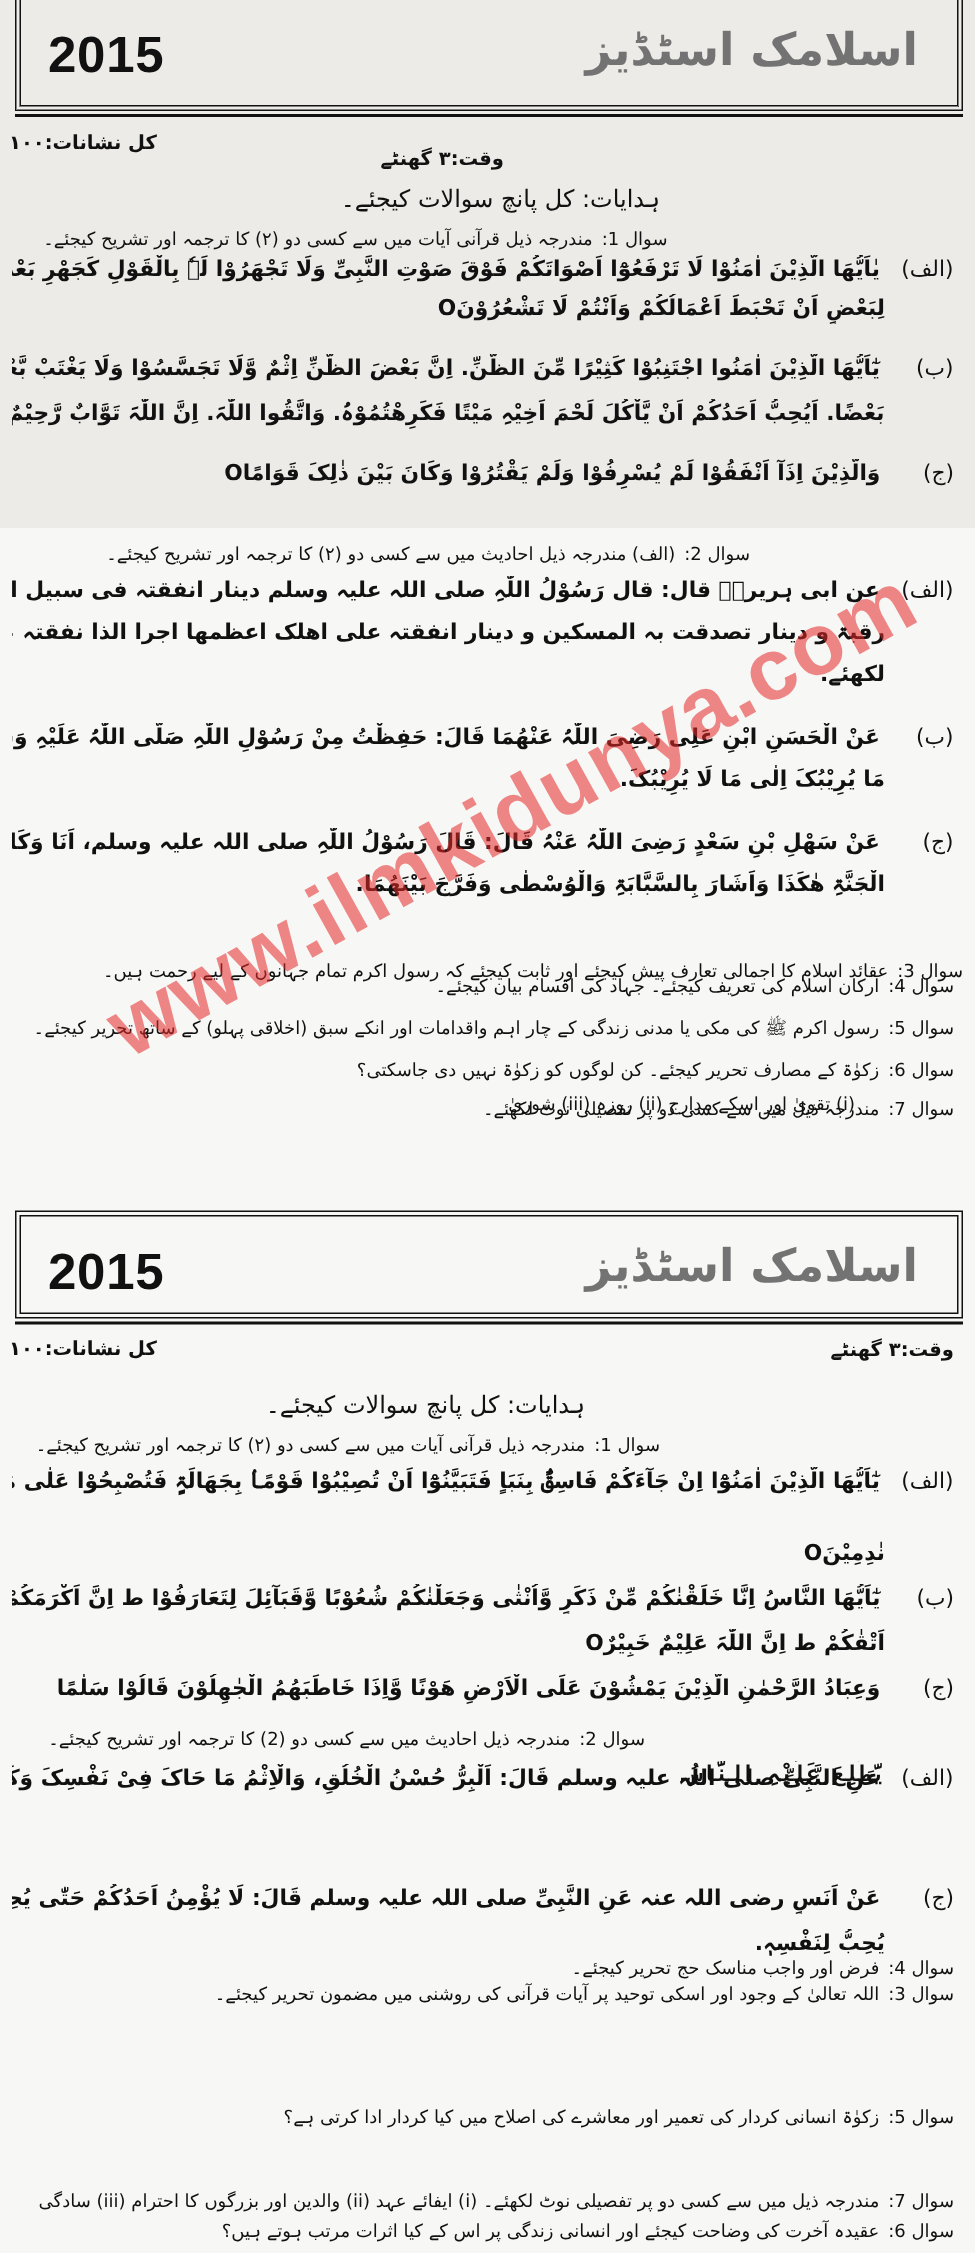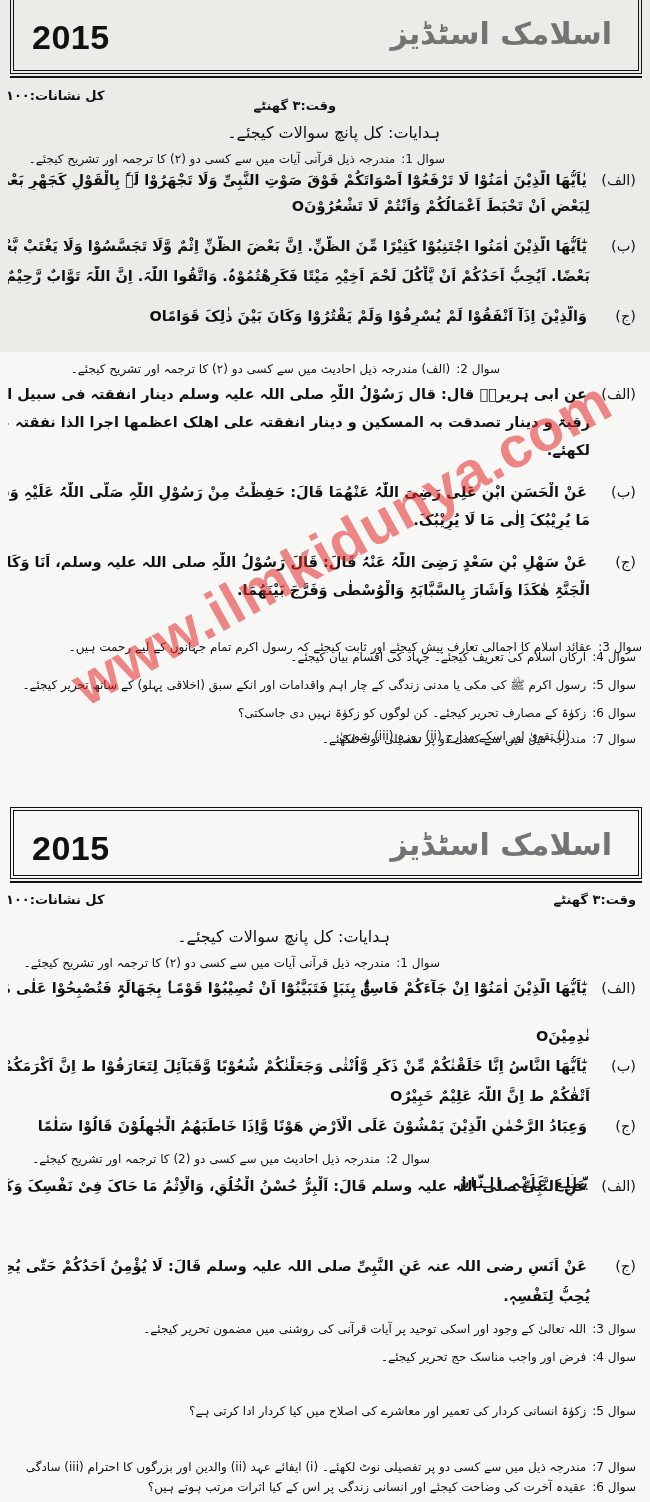--- a/index.html
+++ b/index.html
@@ -193,7 +193,7 @@
 <div class="line q" style="top:1320px; right:14px;">
   <span class="qlab">سوال 3:</span><span>اللہ تعالیٰ کے وجود اور اسکی توحید پر آیات قرآنی کی روشنی میں مضمون تحریر کیجئے۔</span>
 </div>
-<div class="line q" style="top:1348px;">
+<div class="line q" style="top:1303px;">
   <span class="qlab">سوال 4:</span><span>فرض اور واجب مناسک حج تحریر کیجئے۔</span>
 </div>
 <div class="line q" style="top:1402px;">

